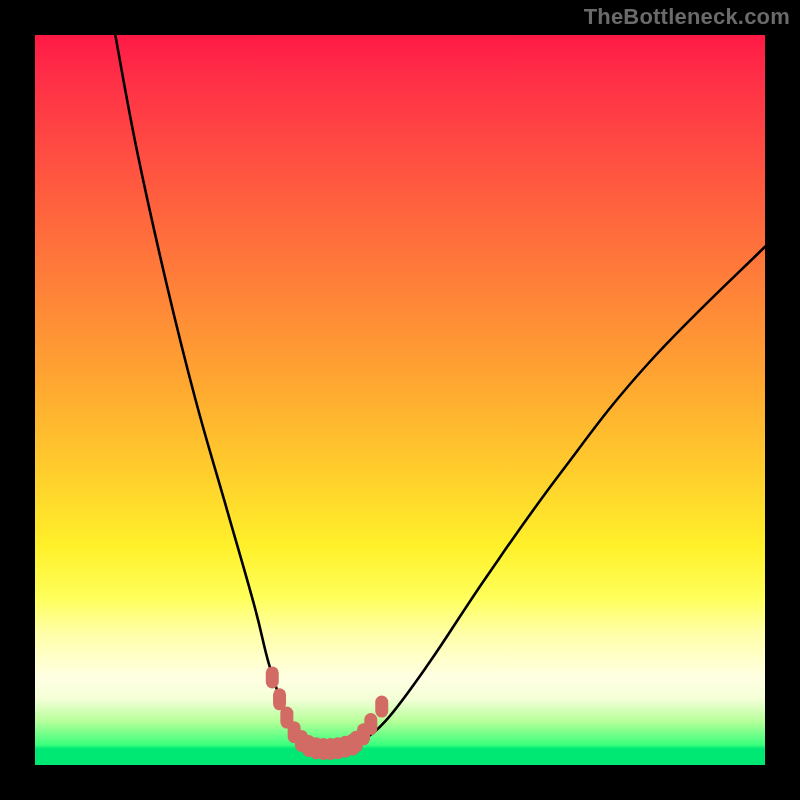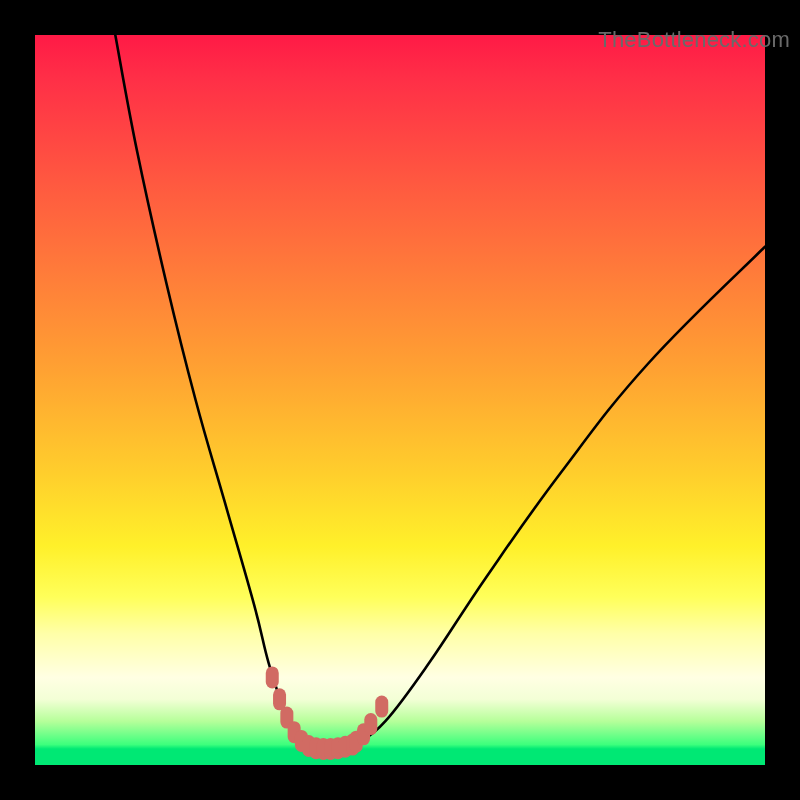--- a/index.html
+++ b/index.html
@@ -25,10 +25,9 @@
     right: 10px;
     color: #6a6a6a;
     font-size: 22px;
-    font-weight: 400;
+    font-weight: 700;
     letter-spacing: 0.2px;
     z-index: 5;
-    margin-top: 23px;
   }
   .plot {
     position: absolute;

